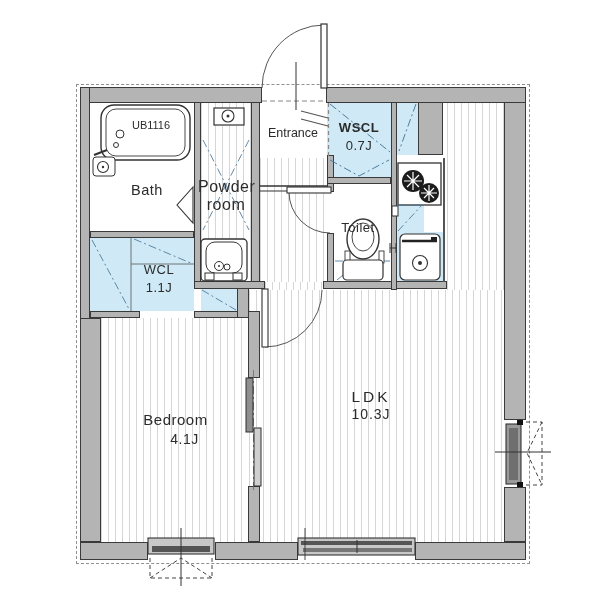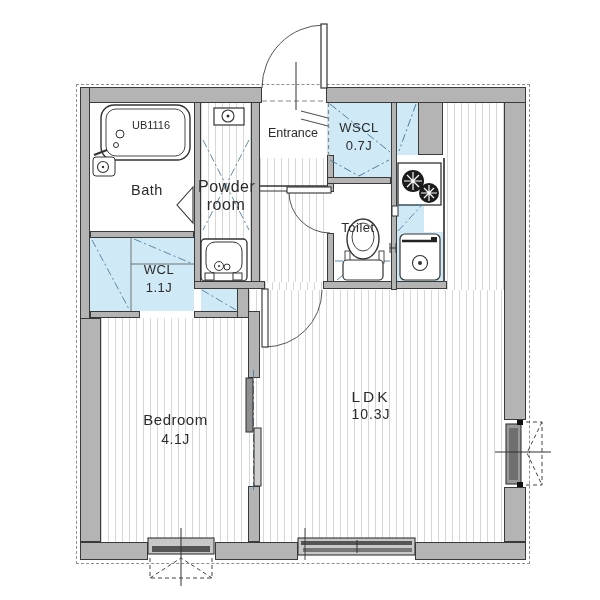--- a/index.html
+++ b/index.html
@@ -223,7 +223,7 @@
 
   <div class="label" style="left:258px;top:126px;width:70px;font-size:12.5px;letter-spacing:0;">Entrance</div>
 
-  <div class="label" style="left:327px;top:121px;width:64px;font-size:13px;">WSCL</div>
+  <div class="label" style="left:327px;top:121px;width:64px;font-size:13px;font-weight:bold;">WSCL</div>
   <div class="label" style="left:327px;top:139px;width:64px;font-size:13px;">0.7J</div>
 
   <div class="label" style="left:326px;top:205px;width:64px;font-size:13px;margin-top:16px;">Toilet</div>

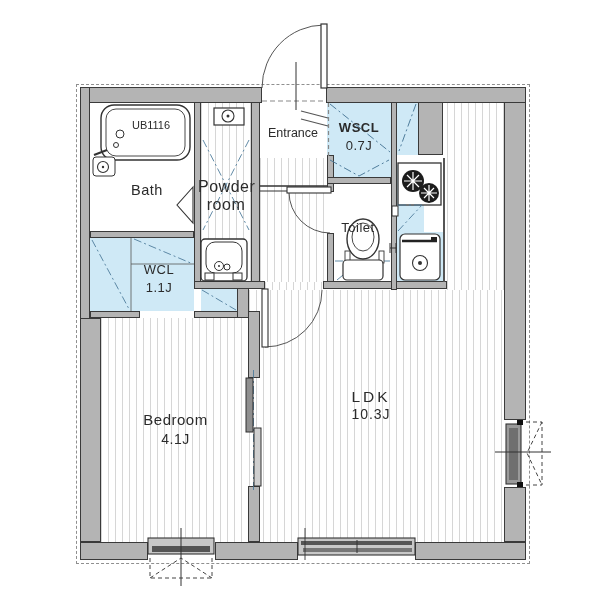--- a/index.html
+++ b/index.html
@@ -232,7 +232,7 @@
   <div class="label" style="left:117px;top:281px;width:84px;font-size:13px;">1.1J</div>
 
   <div class="label" style="left:103px;top:411px;width:145px;font-size:15px;">Bedroom</div>
-  <div class="label" style="left:103px;top:431px;width:145px;font-size:14px;">4.1J</div>
+  <div class="label" style="left:103px;top:431px;width:145px;font-size:14px;padding-left:9px;">4.1J</div>
 
   <div class="label" style="left:320px;top:388px;width:102px;font-size:15.5px;letter-spacing:3px;">LDK</div>
   <div class="label" style="left:320px;top:406px;width:102px;font-size:14px;letter-spacing:1px;">10.3J</div>

